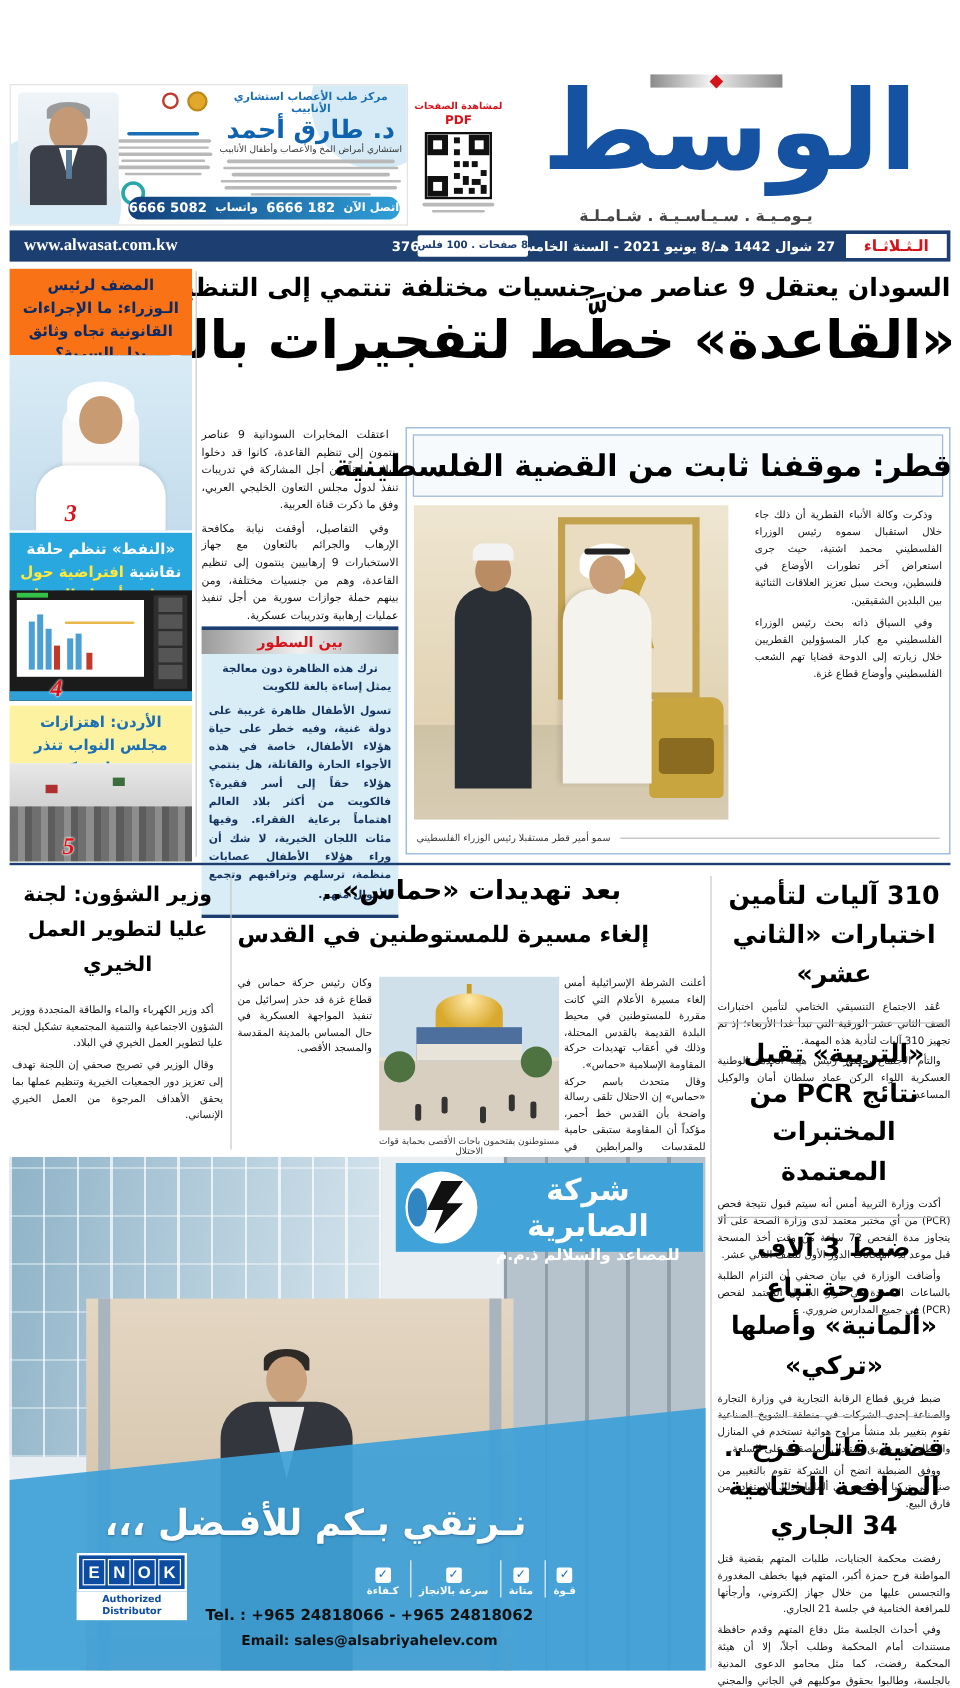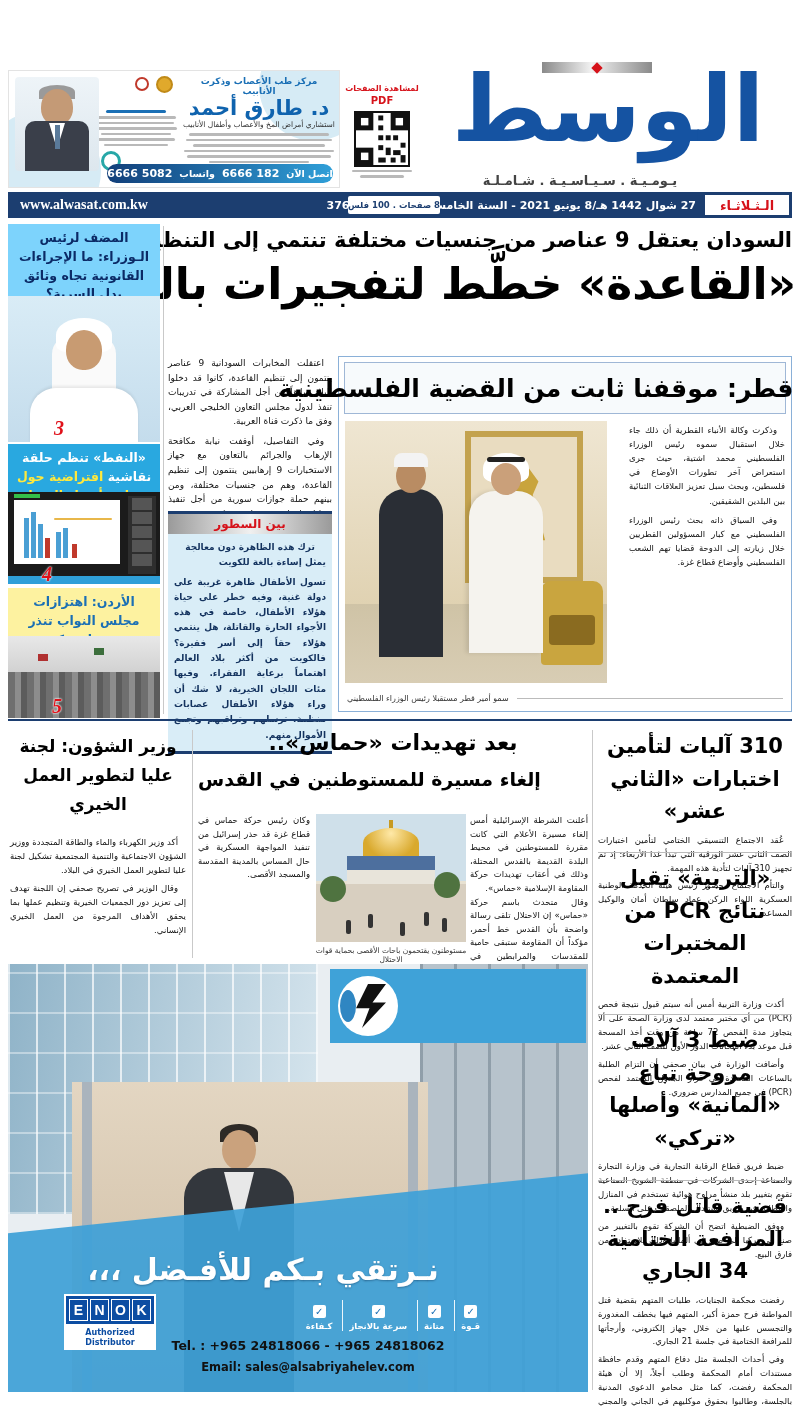--- a/index.html
+++ b/index.html
@@ -200,7 +200,7 @@
     <div class="blob" style="right:-30px;top:-40px;width:110px;height:110px;"></div>
     <div class="blob" style="left:-28px;bottom:-44px;width:120px;height:120px;"></div>
     <div class="doc-right">
-      <div class="doc-clinic">مركز طب الأعصاب وذكرت الأنابيب</div>
+      <div class="doc-clinic">مركز طب الأعصاب استشاري الأنابيب</div>
       <div class="doc-name">د. طارق أحمد</div>
       <div class="doc-title">استشاري أمراض المخ والأعصاب وأطفال الأنابيب</div>
       <div class="skl" style="width:140px"></div>

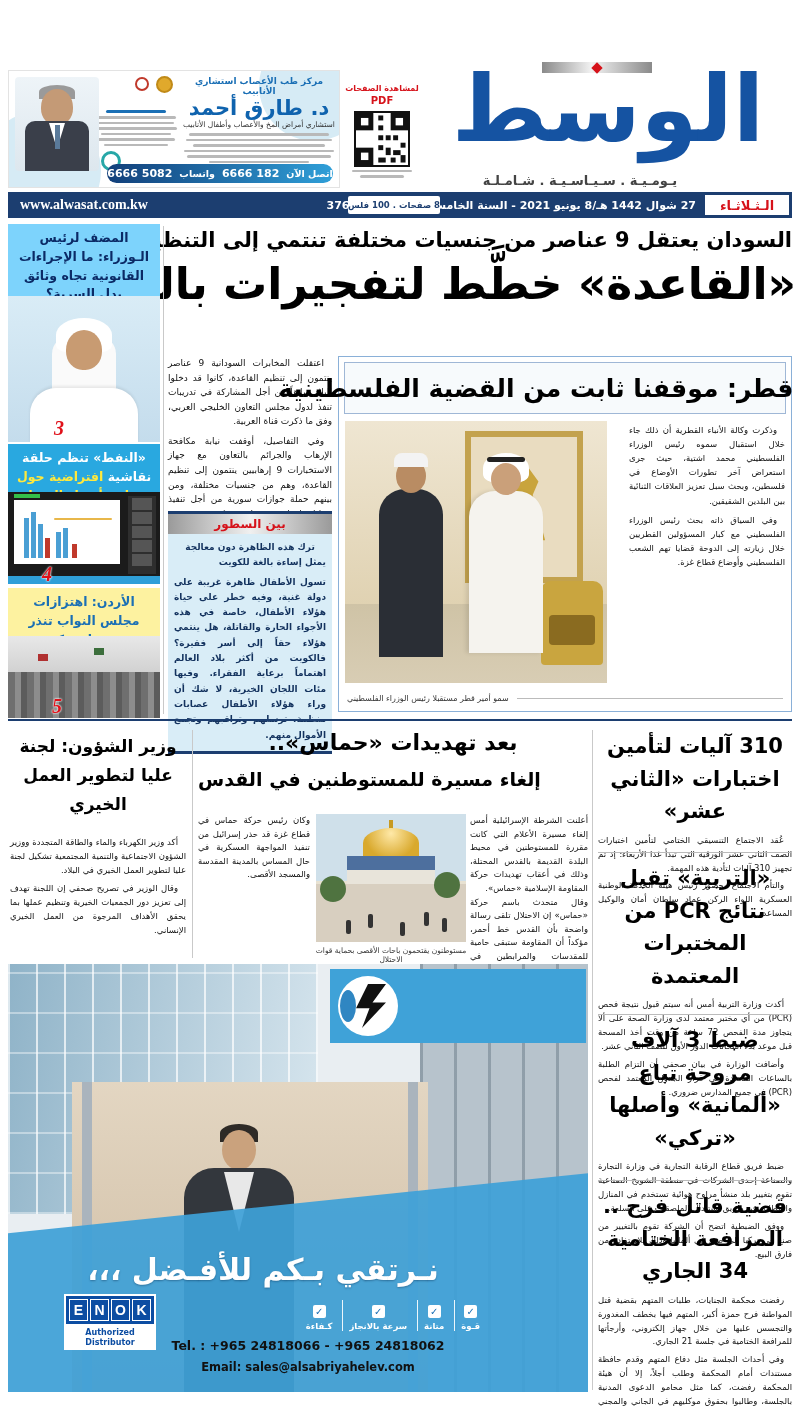--- a/index.html
+++ b/index.html
@@ -63,7 +63,7 @@
 
   
   .sb-box { left:8px; width:152px; padding:5px 4px; font-weight:bold; font-size:12.5px; line-height:1.5; text-align:center; }
-  .sb1 { top:224px; height:72px; background:#7dd3fc; color:#0b2a66; }
+  .sb1 { top:224px; height:72px; background:#f97316; color:#0b2a66; }
   .sb2 { top:444px; height:56px; background:#29a8e0; color:#fff; }
   .sb2 .yellow { color:#ffe93d; }
   .sb3 { top:588px; height:48px; background:#fdf2a0; color:#1a6fb5; }

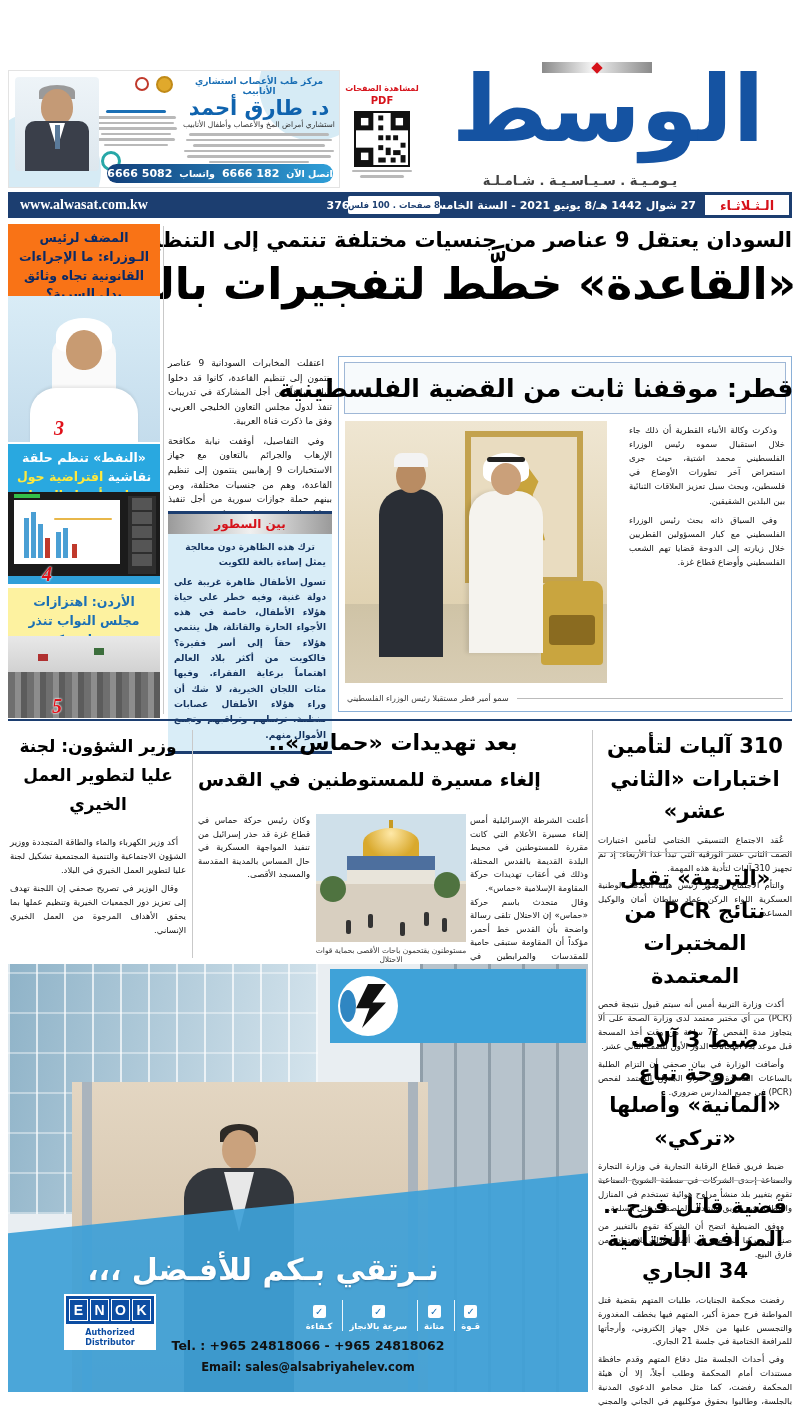--- a/index.html
+++ b/index.html
@@ -95,7 +95,7 @@
   
   .mid-col { left:168px; top:356px; width:164px; font-size:9px; line-height:1.62; color:#111; }
   .mid-col p { margin-bottom:5px; text-indent:8px; }
-  .bl-box { left:168px; top:511px; width:164px; border-top:3px solid #1c3e70; border-bottom:3px solid #1c3e70; }
+  .bl-box { left:168px; top:522px; width:164px; border-top:3px solid #1c3e70; border-bottom:3px solid #1c3e70; }
   .bl-head { height:20px; background:linear-gradient(90deg,#9a9a9a,#f0f0f0 50%,#9a9a9a);
     color:#d6121a; font-weight:bold; font-size:12px; display:flex; align-items:center; justify-content:center; }
   .bl-body { background:#d9edf7; padding:6px 6px 8px; font-size:9px; font-weight:bold; color:#13325e; line-height:1.7; }

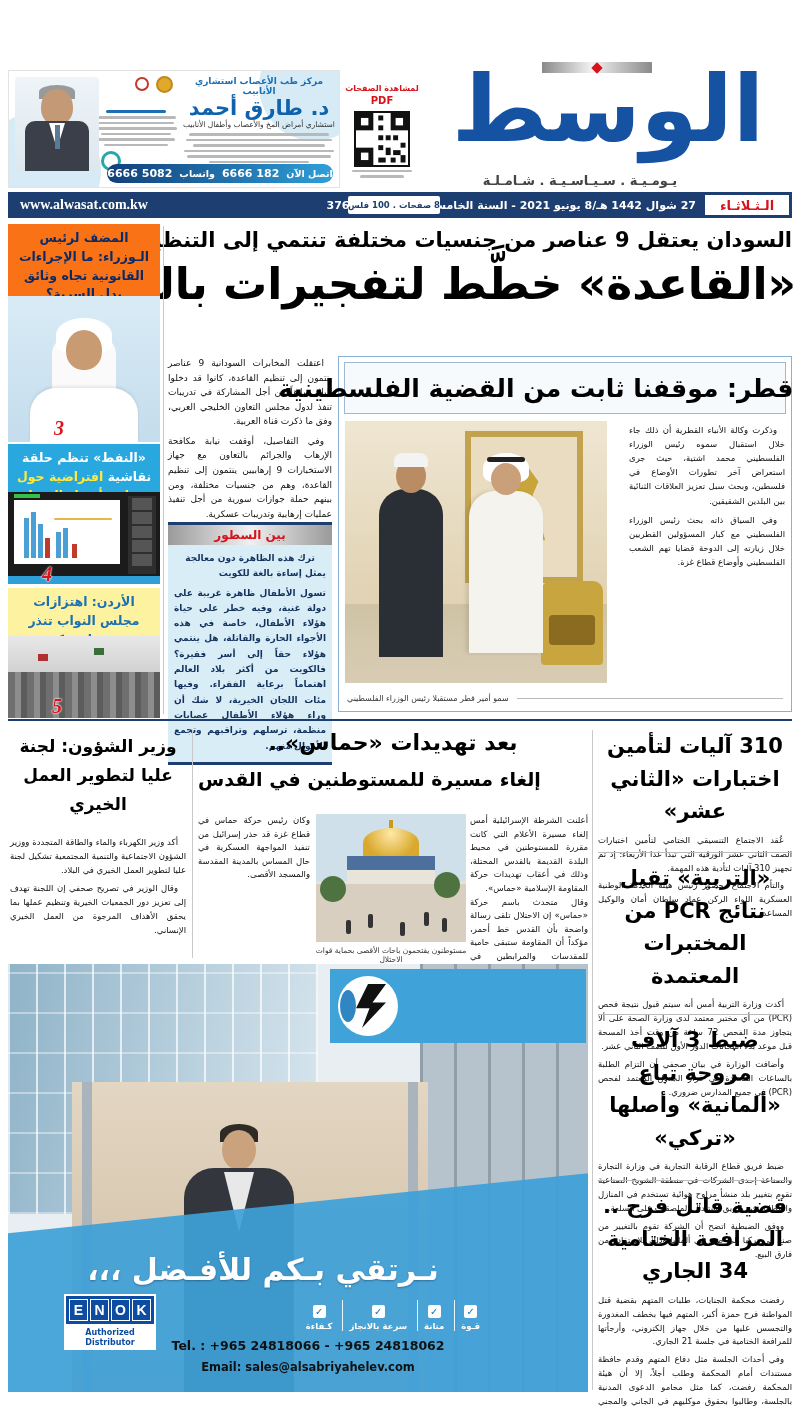--- a/index.html
+++ b/index.html
@@ -462,6 +462,10 @@
         <div class="cres"></div>
         <div class="bolt"></div>
       </div>
+      <div class="e-company">
+        <div class="big">شركة الصابرية</div>
+        <div class="sub">للمصاعد والسلالم ذ.م.م</div>
+      </div>
     </div>
     <div class="e-slogan">نـرتقي بـكم للأفـضل ،،،</div>
     <div class="e-feats">

